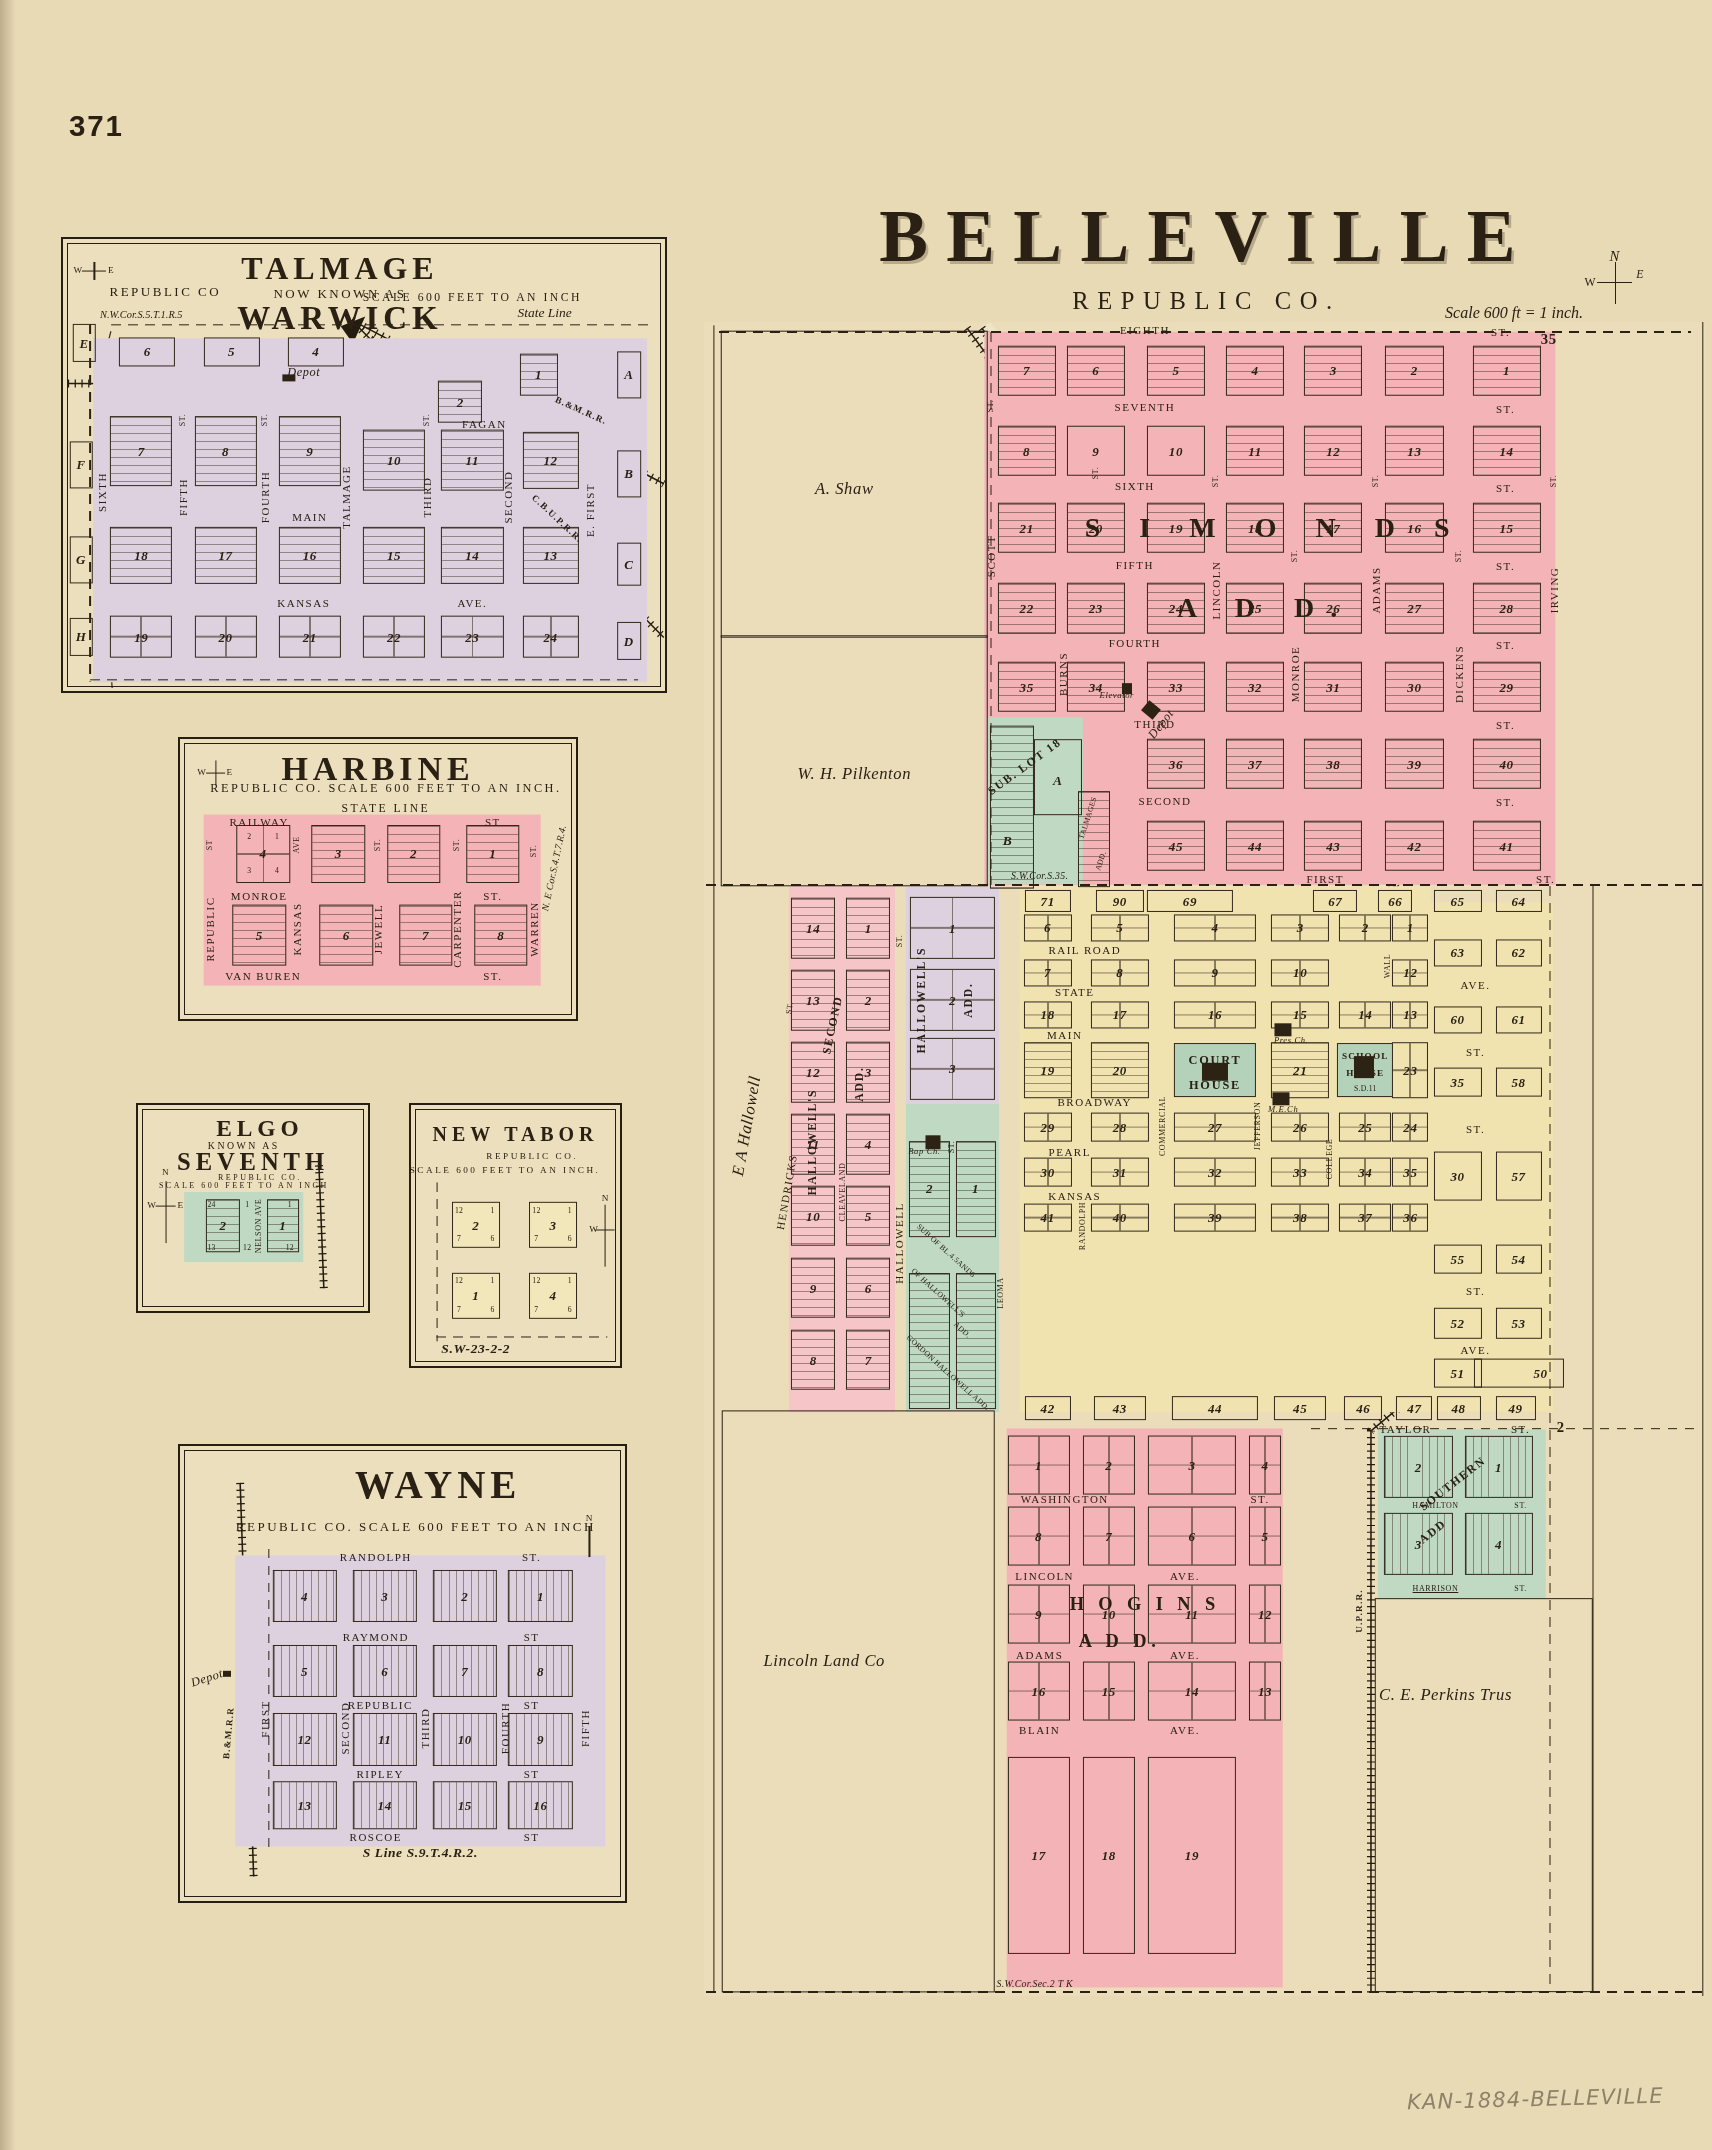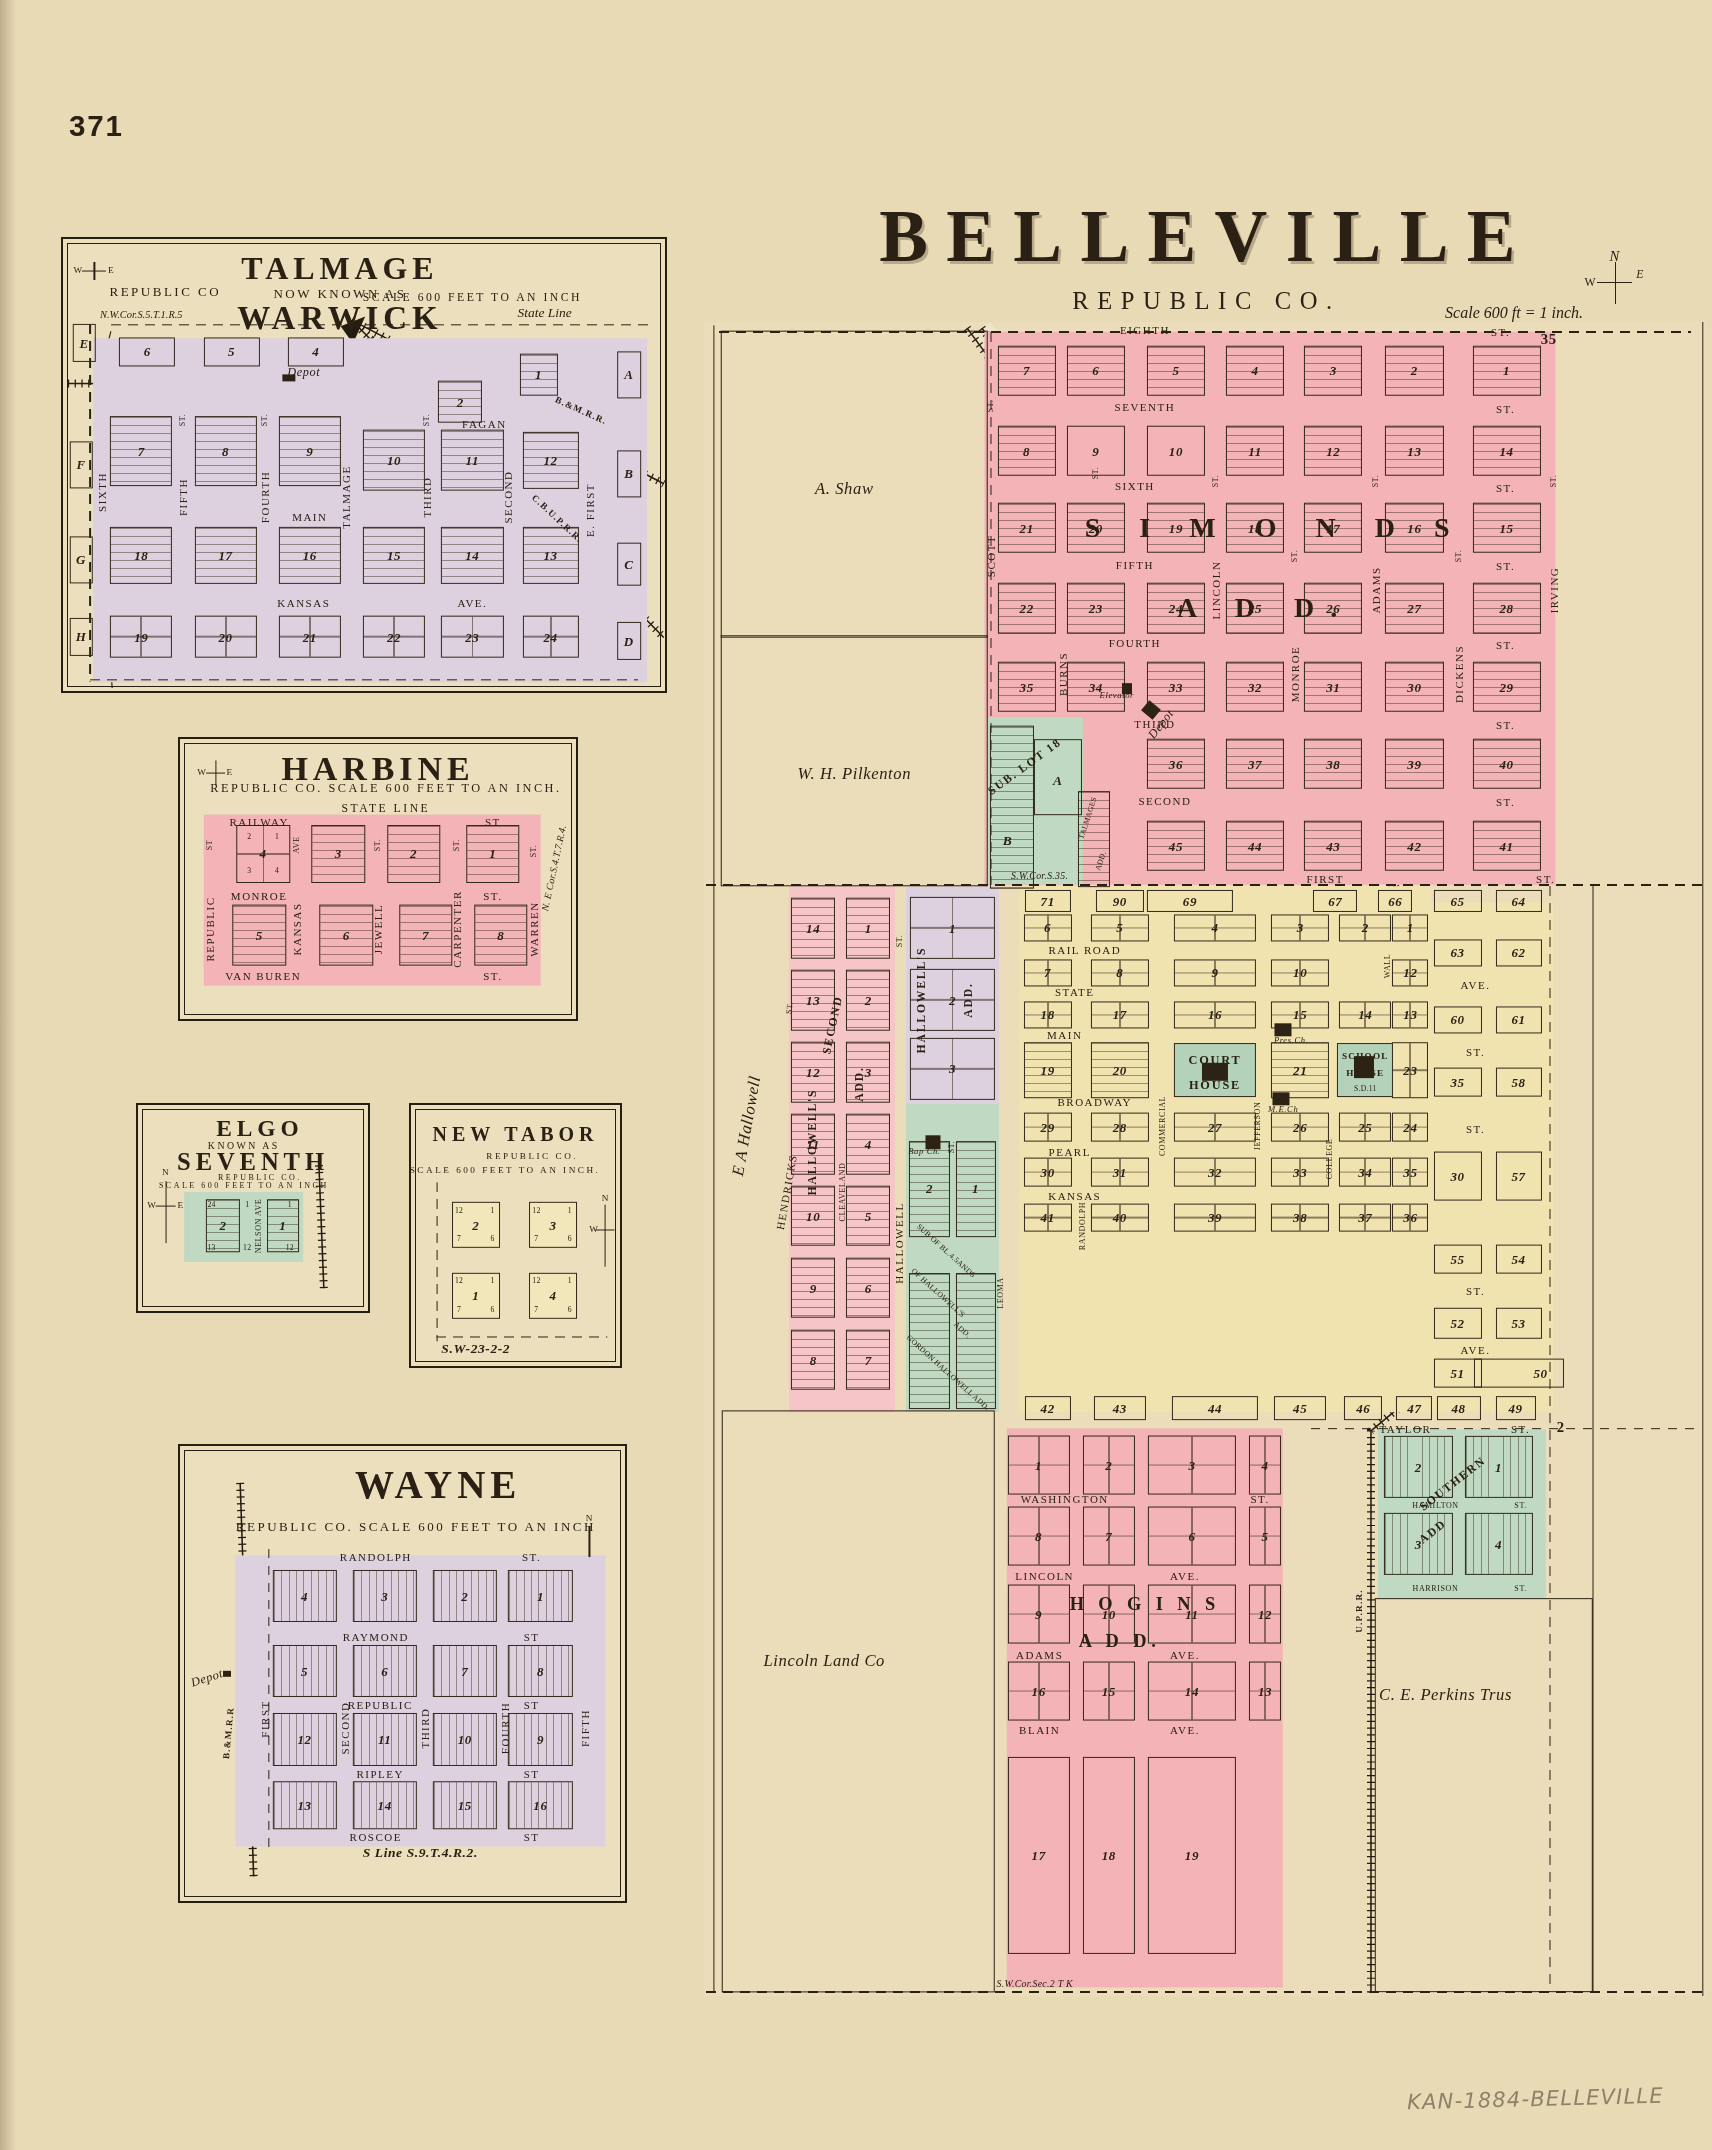--- a/index.html
+++ b/index.html
@@ -580,7 +580,7 @@
           <div class="it sh" style="left: 48%; top: 84.1%; transform: translate(-50%, -50%);">AVE.</div>
           <div class="it sh sm" style="left: 73%; top: 70.7%; transform: translate(-50%, -50%);">HAMILTON</div>
           <div class="it sh sm" style="left: 81.5%; top: 70.7%; transform: translate(-50%, -50%);">ST.</div>
-          <div class="it sh sm" style="left: 73%; top: 75.7%; transform: translate(-50%, -50%);">HARRISON</div>
+          <div class="it sh sm" style="left: 73%; top: 75.7%; transform: translate(-50%, -50%); text-decoration: underline;">HARRISON</div>
           <div class="it sh sm" style="left: 81.5%; top: 75.7%; transform: translate(-50%, -50%);">ST.</div>
           <div class="it sh" style="left: 28.6%; top: 14%; transform: translate(-50%, -50%) rotate(-90deg);">SCOTT</div>
           <div class="it sh" style="left: 35.8%; top: 21%; transform: translate(-50%, -50%) rotate(-90deg);">BURNS</div>

